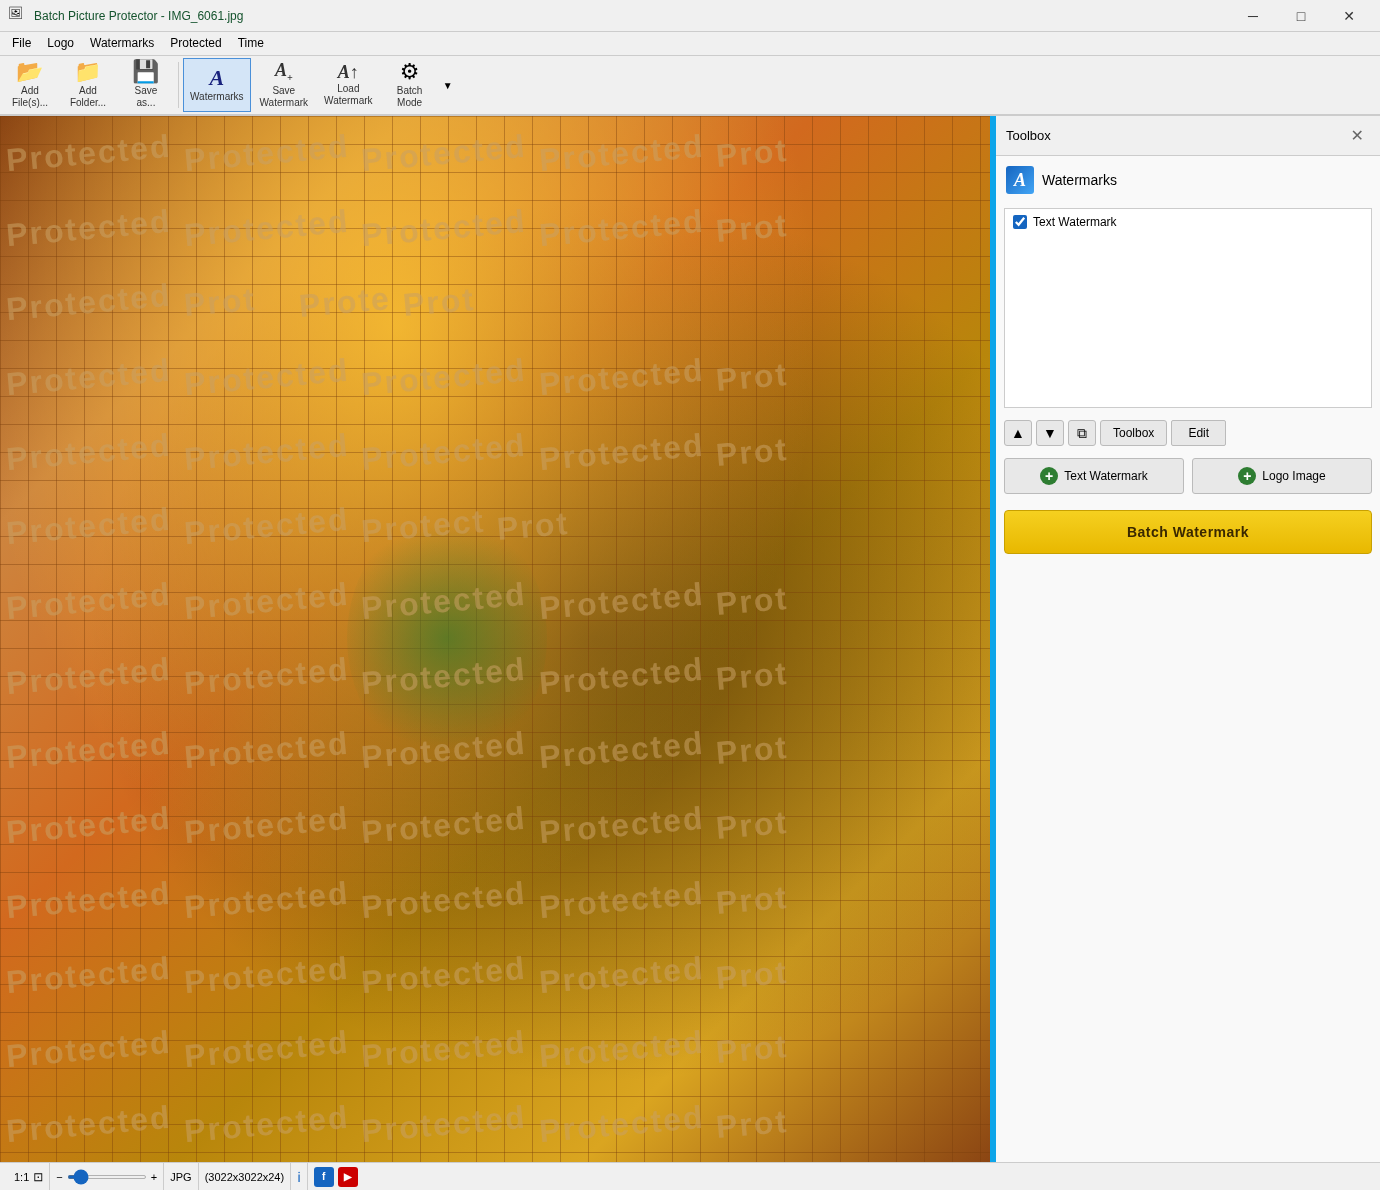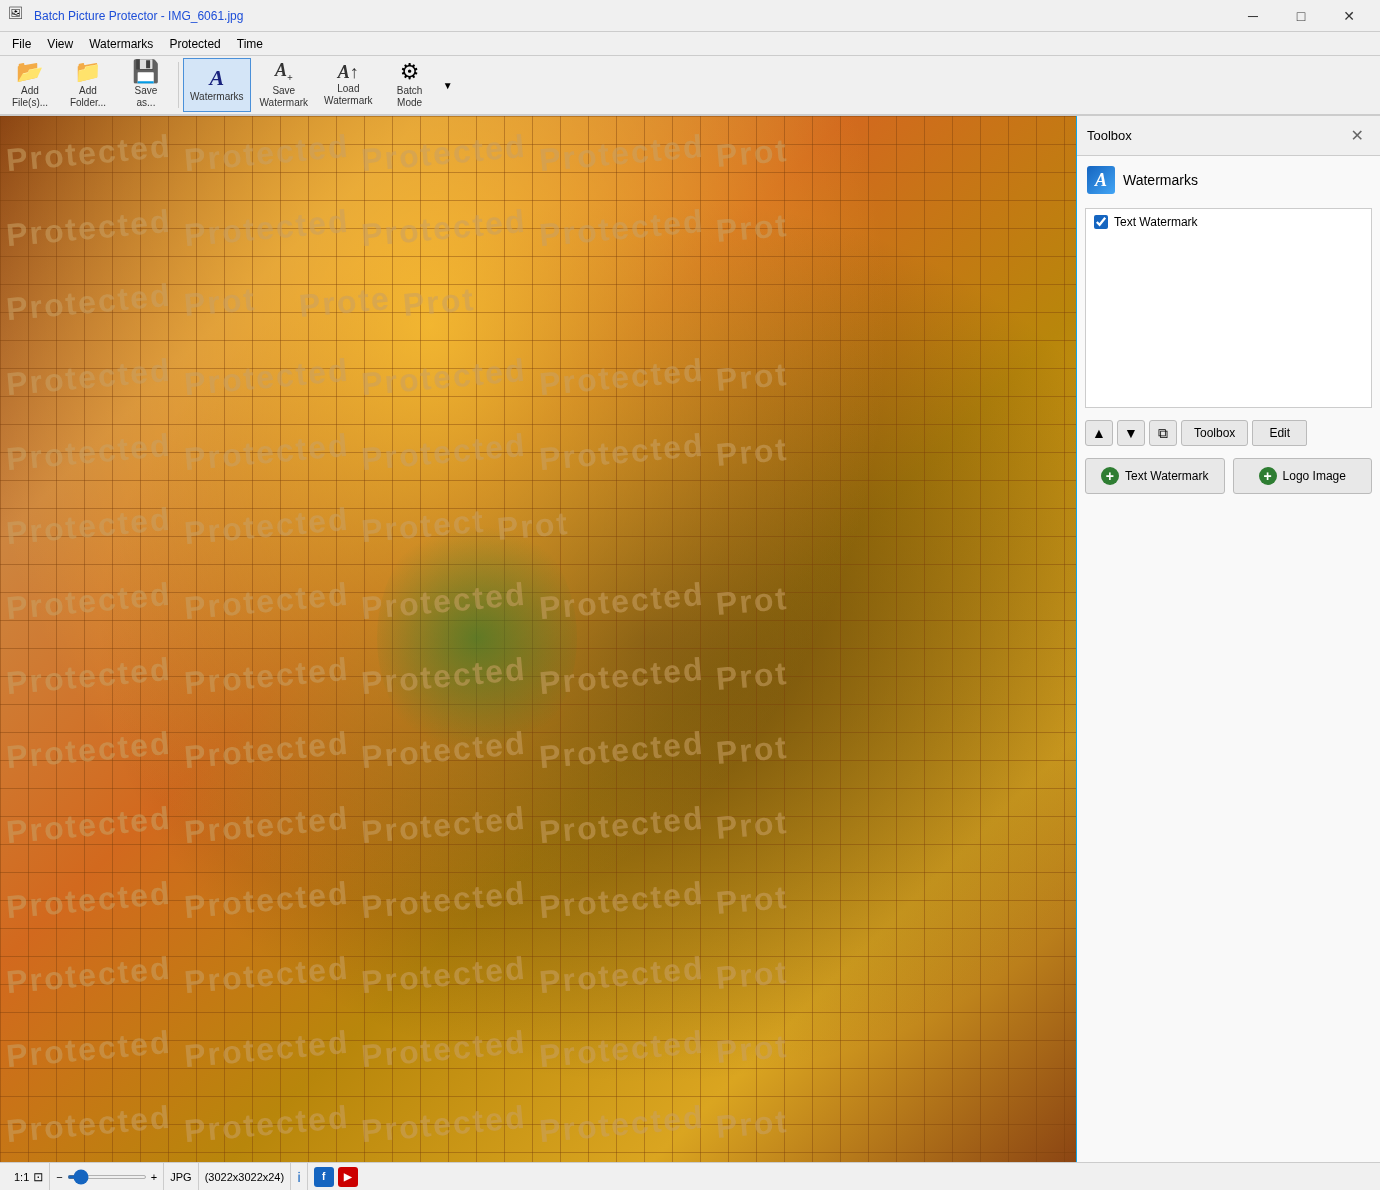--- a/index.html
+++ b/index.html
@@ -16,7 +16,7 @@
       user-select: none;
     }
     .titlebar-icon { width: 20px; height: 20px; margin-right: 6px; }
-    .titlebar-title { flex: 1; font-size: 12px; color: #1d4ed8; }
+    .titlebar-title { flex: 1; font-size: 12px; color: #14532d; }
     .titlebar-controls { display: flex; gap: 2px; }
     .titlebar-btn {
       width: 46px; height: 32px;

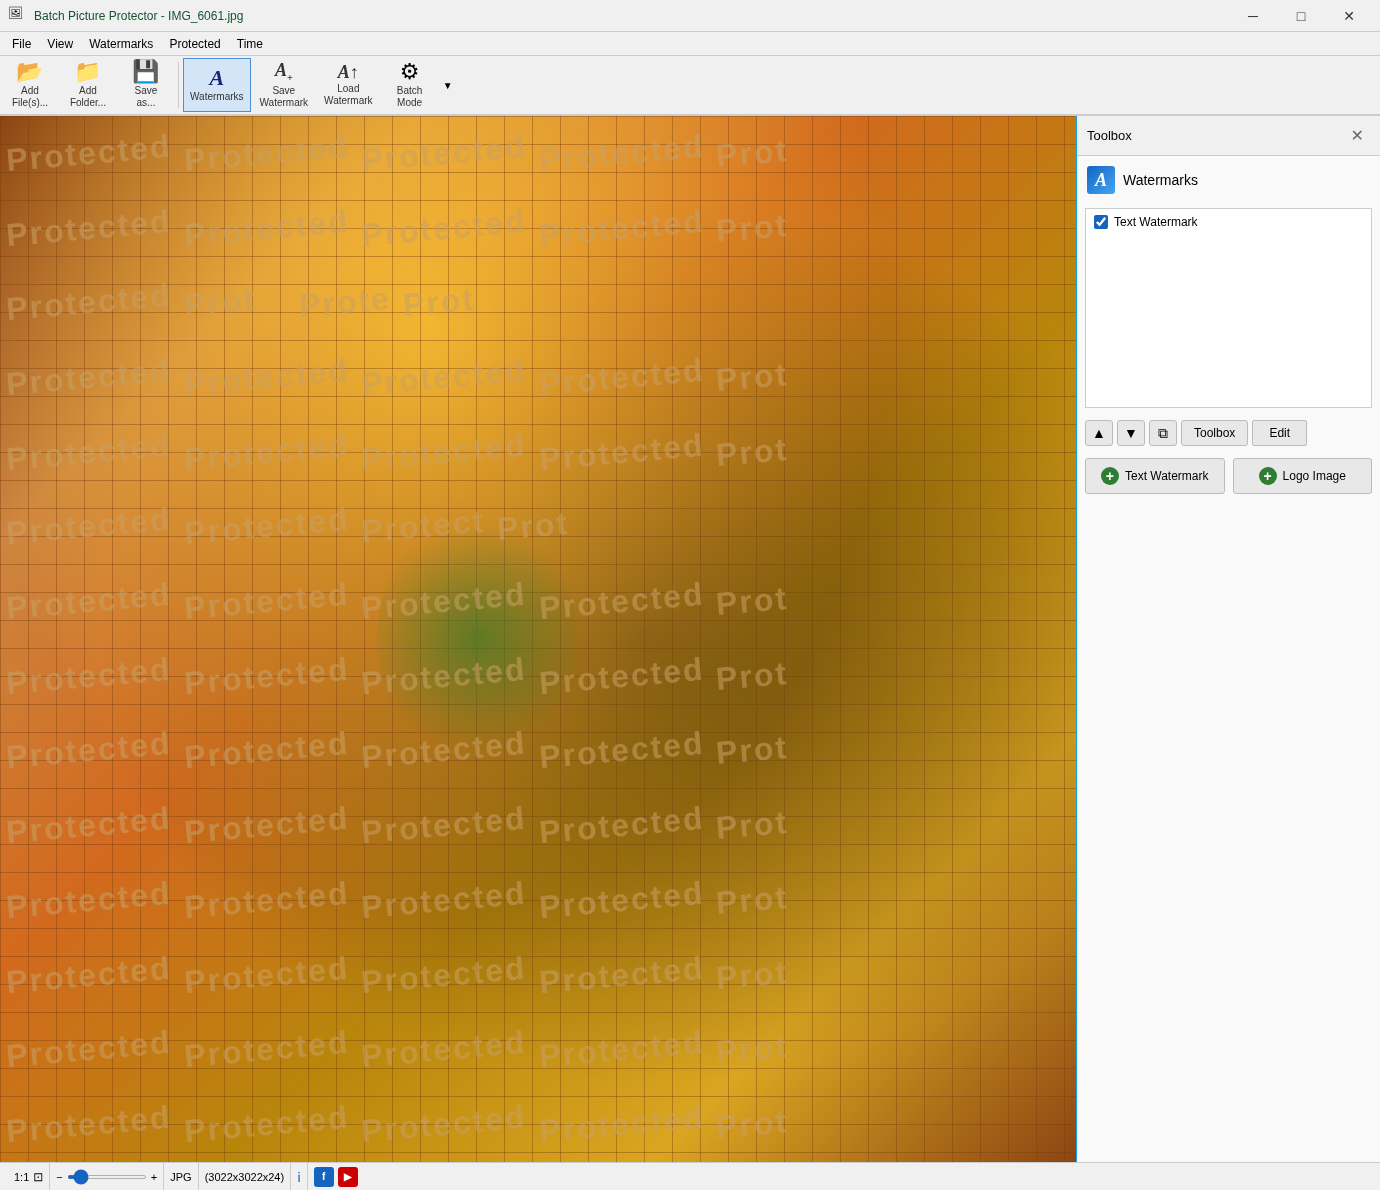--- a/index.html
+++ b/index.html
@@ -33,7 +33,7 @@
       background: #f0f0f0;
       height: 24px;
       display: flex;
-      align-items: center;
+      align-items: flex-start;
       padding: 0 4px;
       border-bottom: 1px solid #ccc;
     }

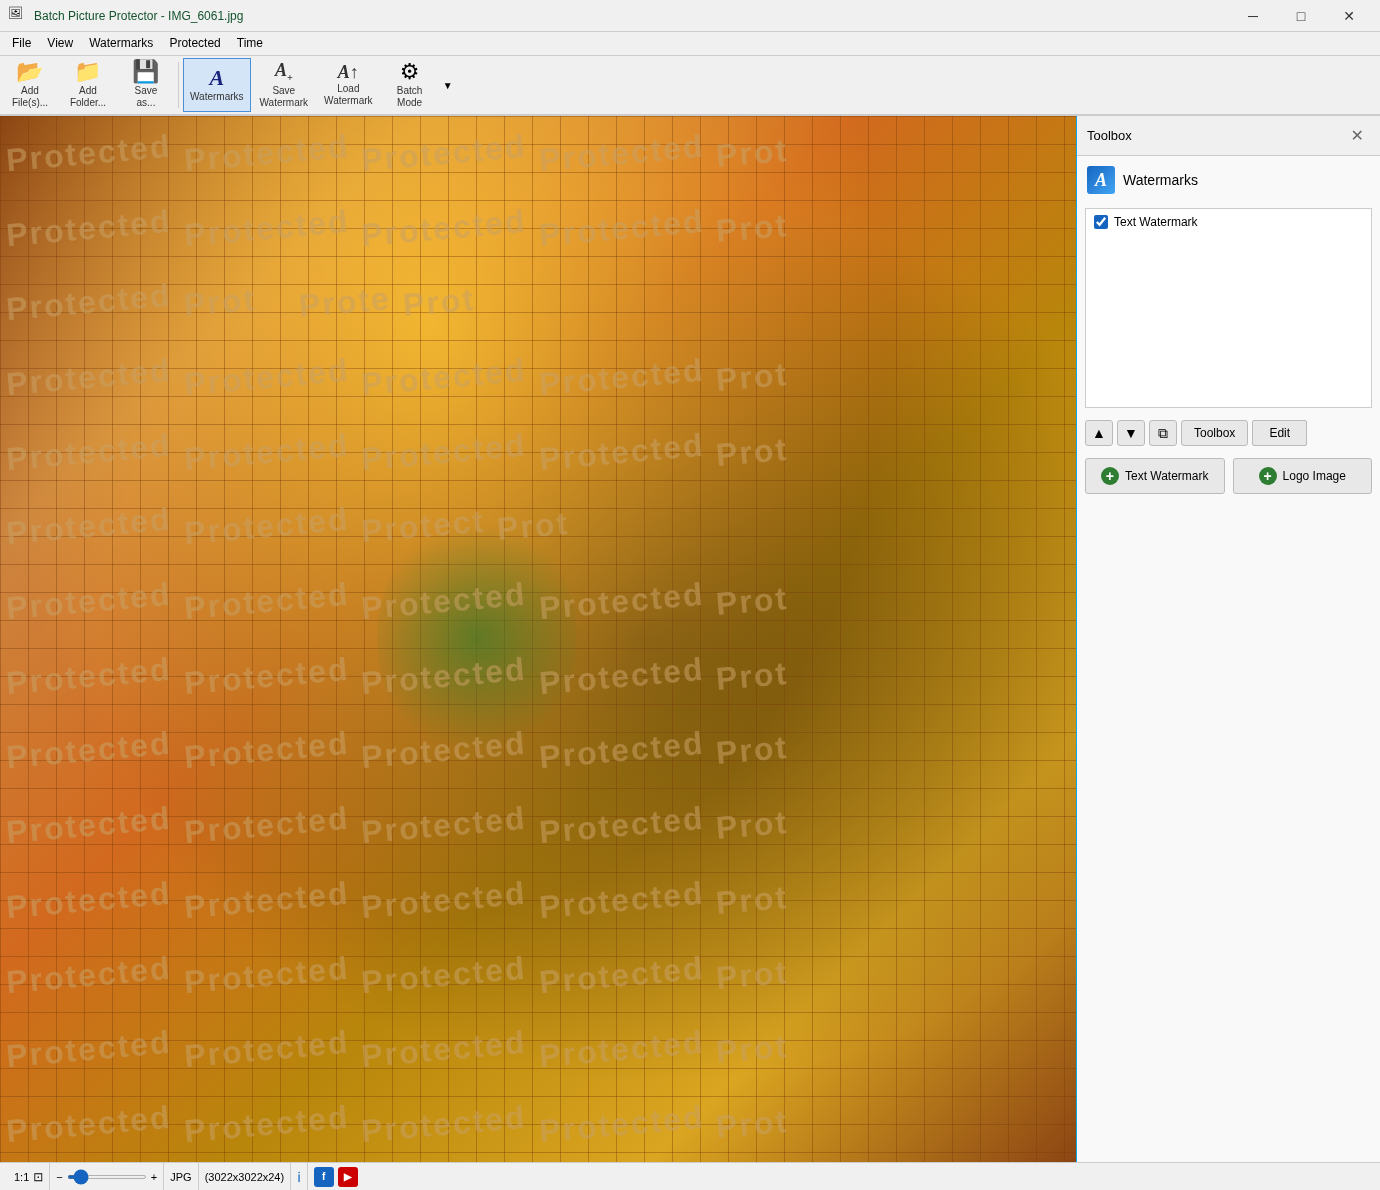--- a/index.html
+++ b/index.html
@@ -343,7 +343,7 @@
 
 <div class="menubar">
   <div class="menu-item">File</div>
-  <div class="menu-item">View</div>
+  <div class="menu-item">Logo</div>
   <div class="menu-item">Watermarks</div>
   <div class="menu-item">Protected</div>
   <div class="menu-item">Time</div>

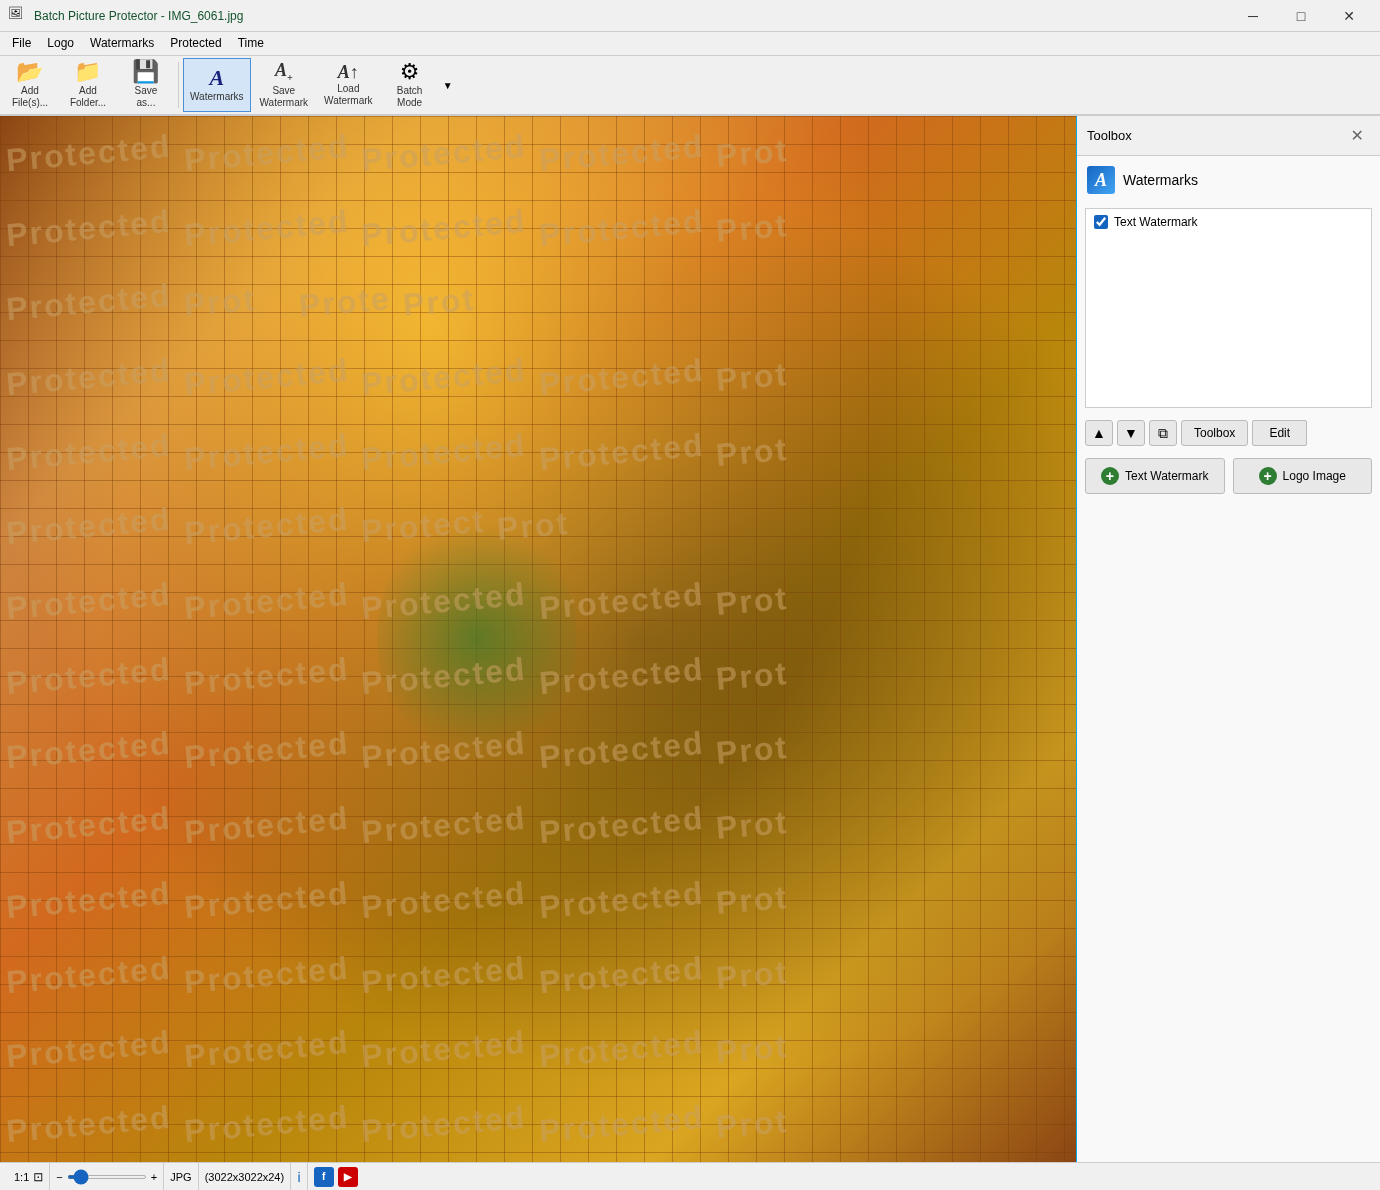--- a/index.html
+++ b/index.html
@@ -152,9 +152,9 @@
 
     
     .toolbox {
-      width: 304px;
+      width: 390px;
       background: #f9f9f9;
-      border-left: 1px solid #0ea5e9;
+      border-left: 6px solid #0ea5e9;
       display: flex;
       flex-direction: column;
     }

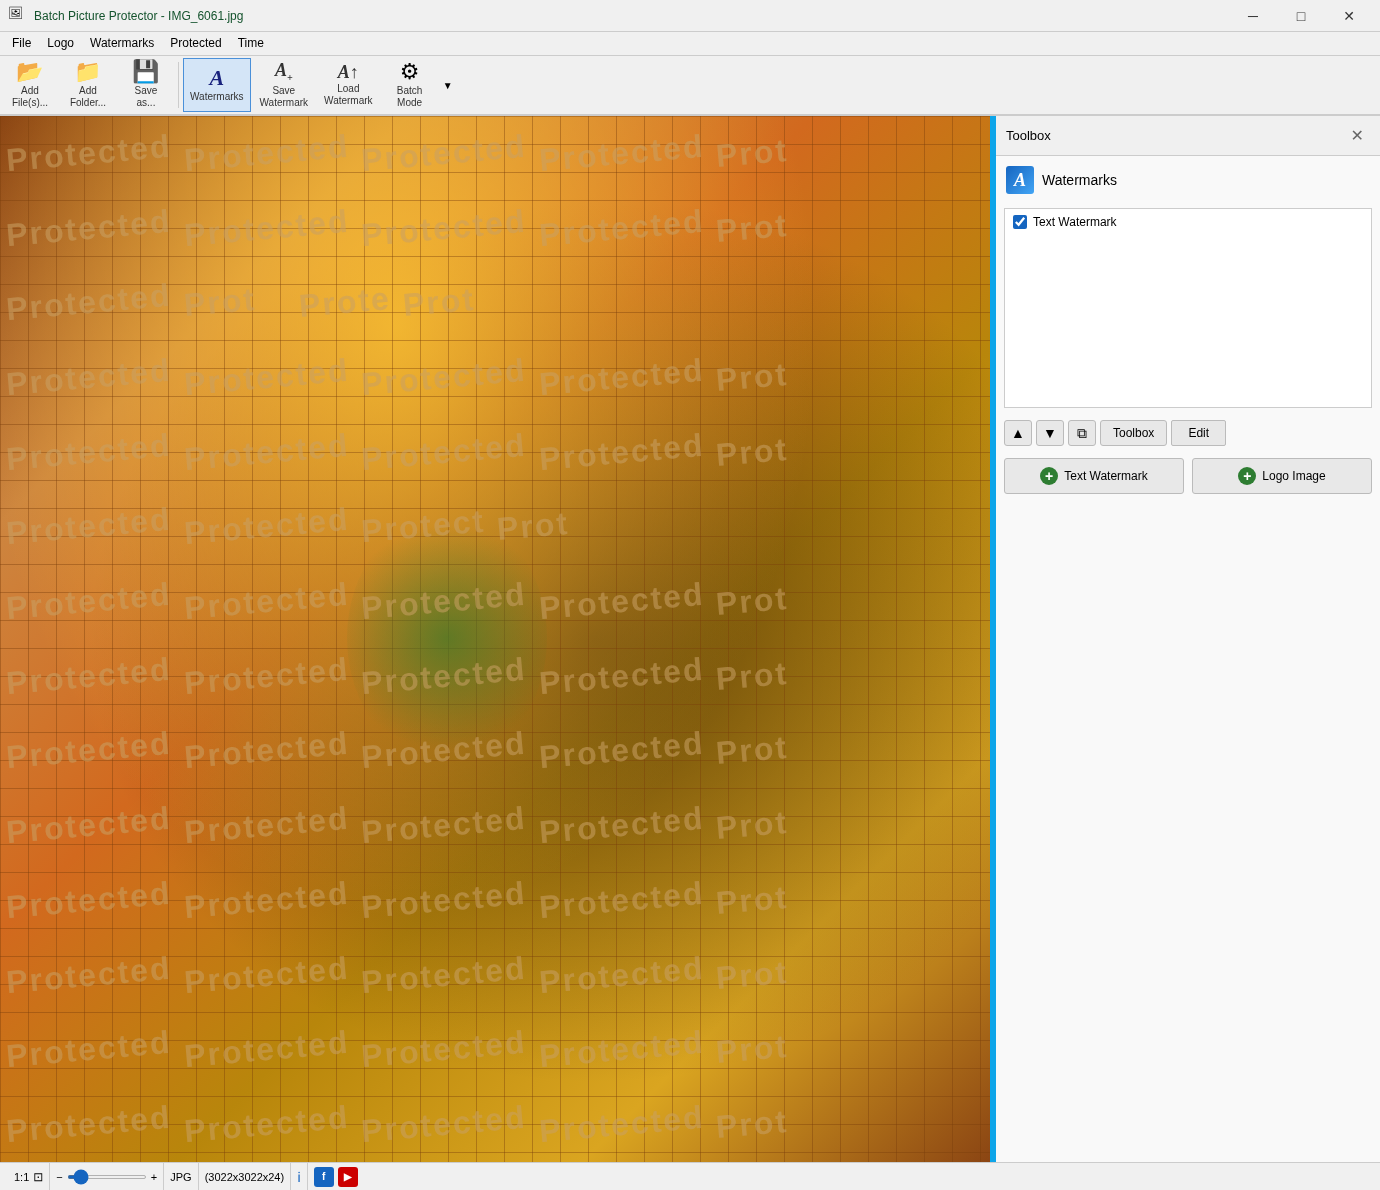--- a/index.html
+++ b/index.html
@@ -544,6 +544,9 @@
       </button>
     </div>
 
+    <div class="batch-btn-container">
+      <button class="batch-watermark-btn">Batch Watermark</button>
+    </div>
   </div>
 </div>
 

